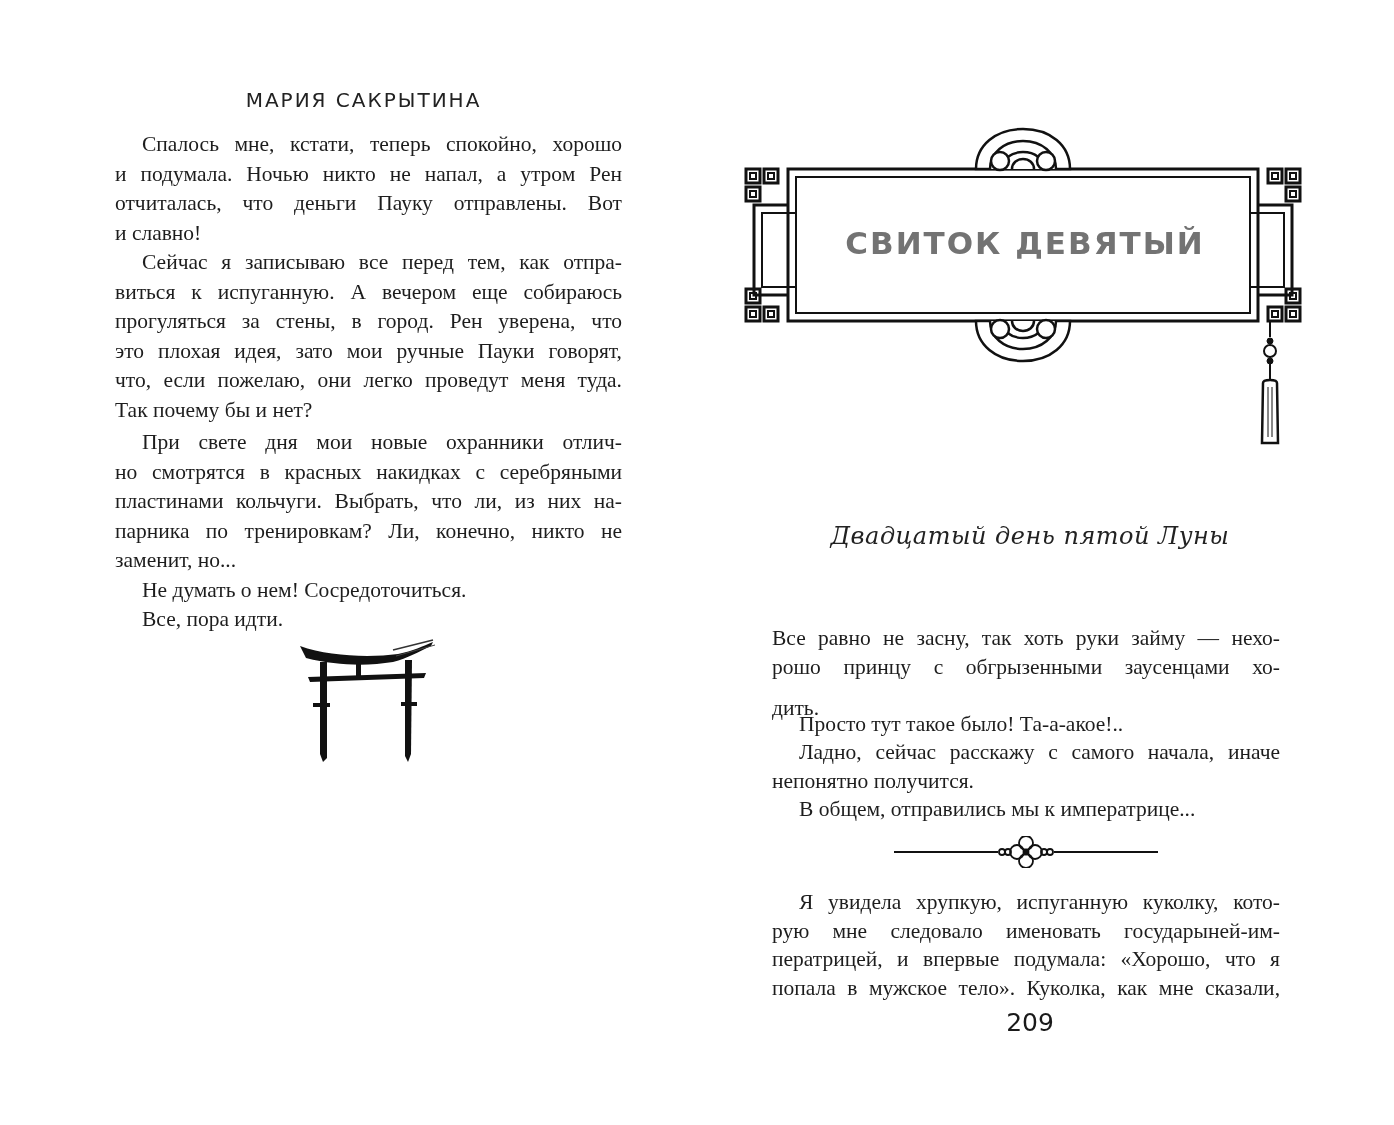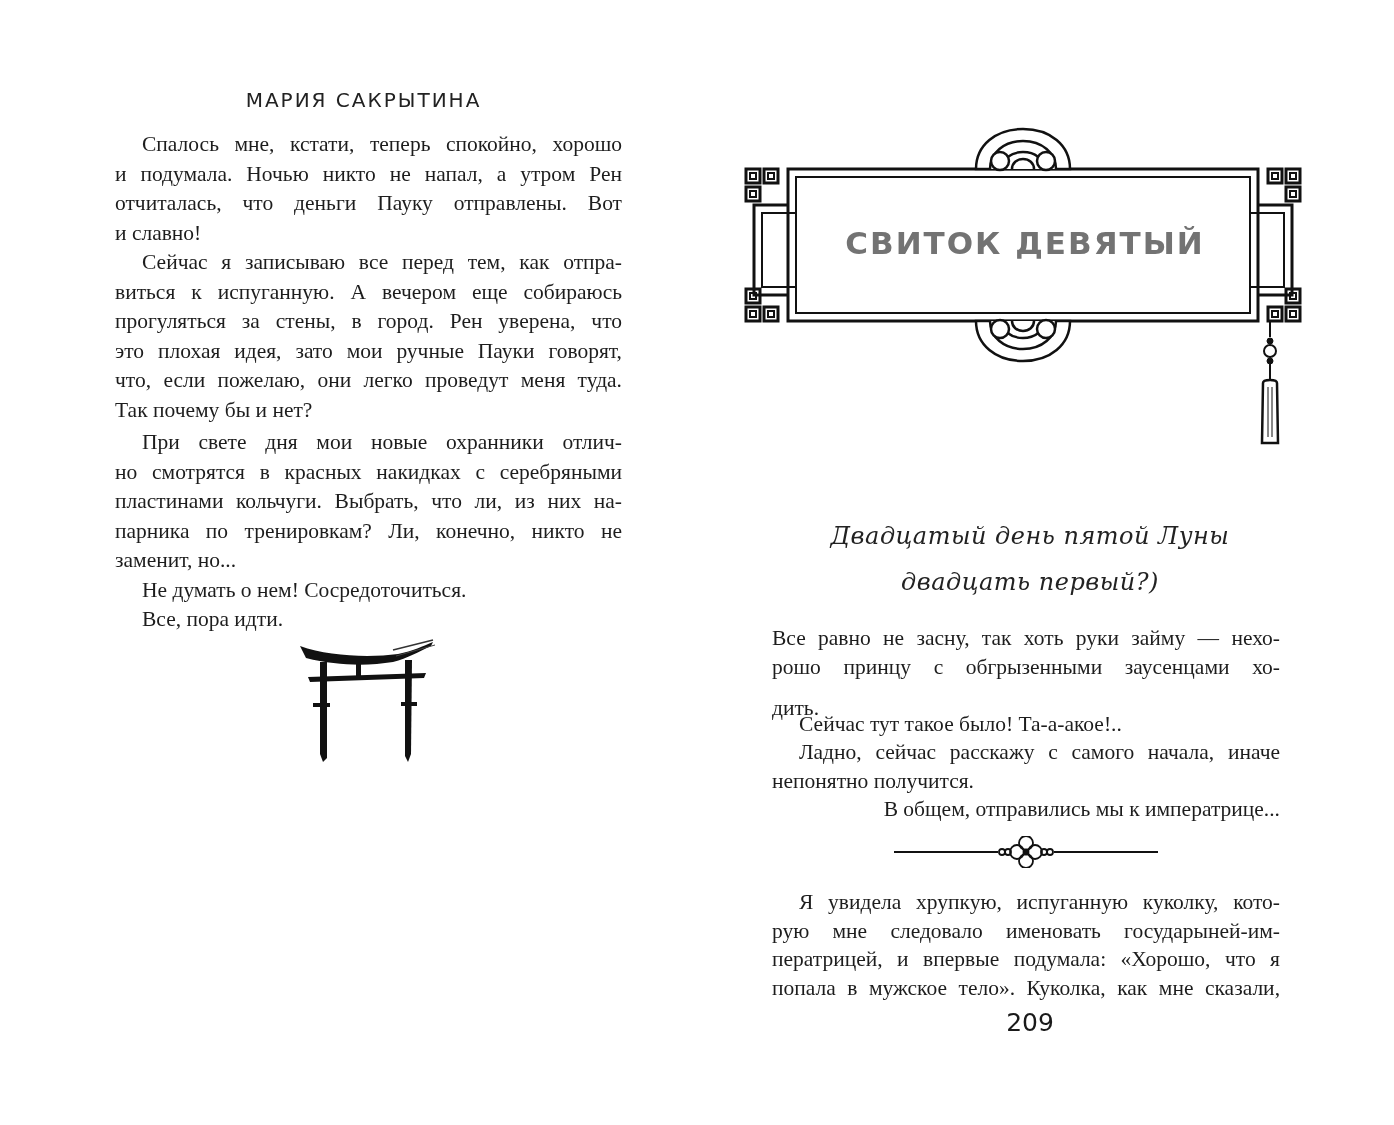--- a/index.html
+++ b/index.html
@@ -167,7 +167,6 @@
 
 <div class="handwritten">
   <div class="hw-line">Двадцатый день пятой Луны</div>
-  <div class="hw-line">двадцать первый?)</div>
 </div>
 
 <div class="textblock right-text-1">

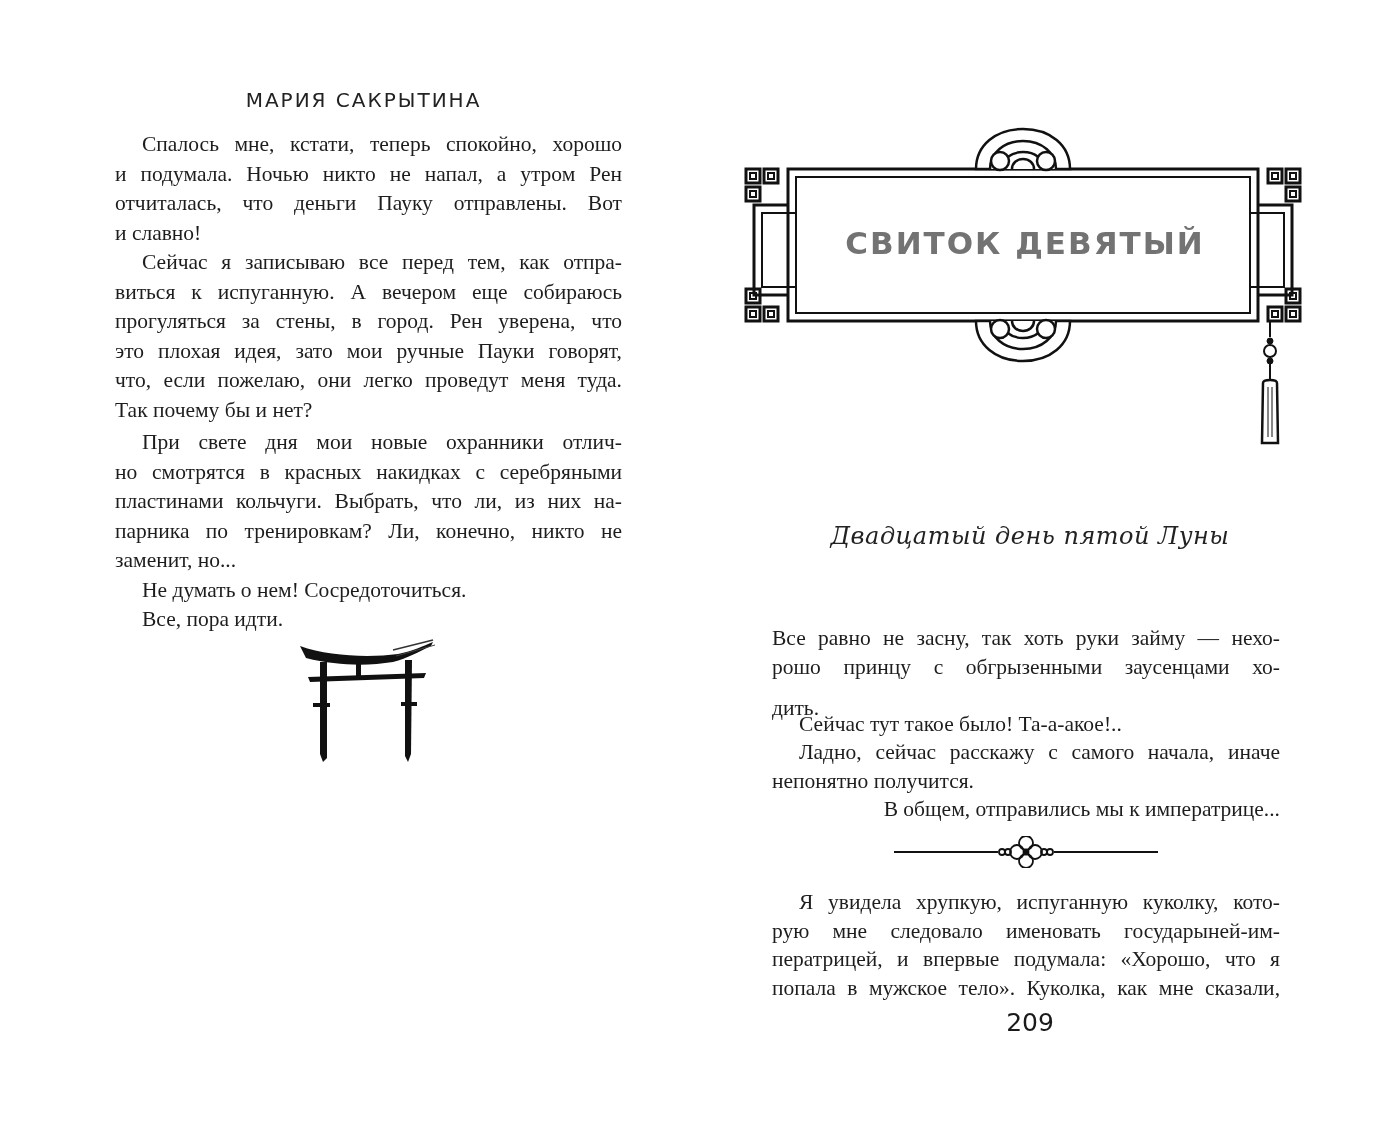--- a/index.html
+++ b/index.html
@@ -173,7 +173,7 @@
   <div class="line just" style="top: 0px; width: 100%; right: 0px;">Все равно не засну, так хоть руки займу — нехо-</div>
   <div class="line just" style="top: 29px; width: 100%; right: 0px;">рошо принцу с обгрызенными заусенцами хо-</div>
   <div class="line" style="top: 57px; width: 100%; right: 16px; margin-top: 13px;">дить.</div>
-  <div class="line indent" style="top: 86px; width: 100%; right: 0px;">Сейчас тут такое было! Та-а-акое!..</div>
+  <div class="line indent" style="top: 86px; width: 100%; right: 0px;">Просто тут такое было! Та-а-акое!..</div>
   <div class="line indent just" style="top: 114px; width: 100%; right: 0px;">Ладно, сейчас расскажу с самого начала, иначе</div>
   <div class="line" style="top: 143px; width: 100%; right: 0px;">непонятно получится.</div>
   <div class="line indent" style="top: 171px; width: 100%; right: 15px; text-align: right;">В общем, отправились мы к императрице...</div>

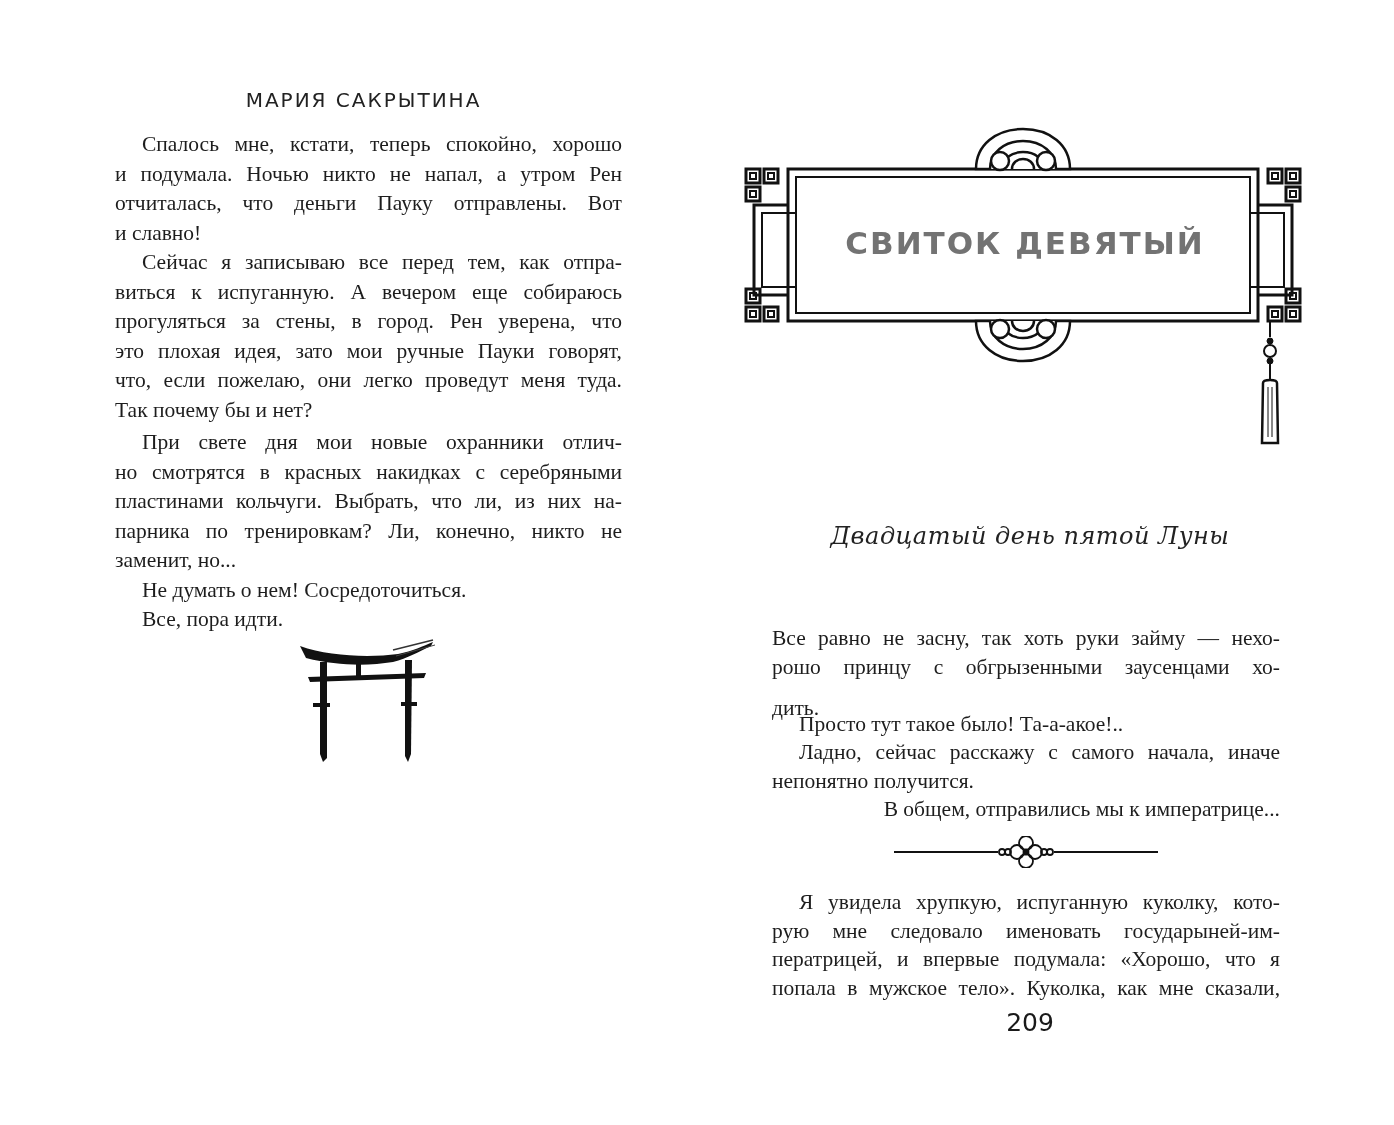--- a/index.html
+++ b/index.html
@@ -176,7 +176,7 @@
   <div class="line indent" style="top: 86px; width: 100%; right: 0px;">Просто тут такое было! Та-а-акое!..</div>
   <div class="line indent just" style="top: 114px; width: 100%; right: 0px;">Ладно, сейчас расскажу с самого начала, иначе</div>
   <div class="line" style="top: 143px; width: 100%; right: 0px;">непонятно получится.</div>
-  <div class="line indent" style="top: 171px; width: 100%; right: 15px; text-align: right;">В общем, отправились мы к императрице...</div>
+  <div class="line indent" style="top: 171px; width: 100%; right: 15px;">В общем, отправились мы к императрице...</div>
 </div>
 
 <svg class="separator" width="272" height="32" viewBox="0 0 272 32">

